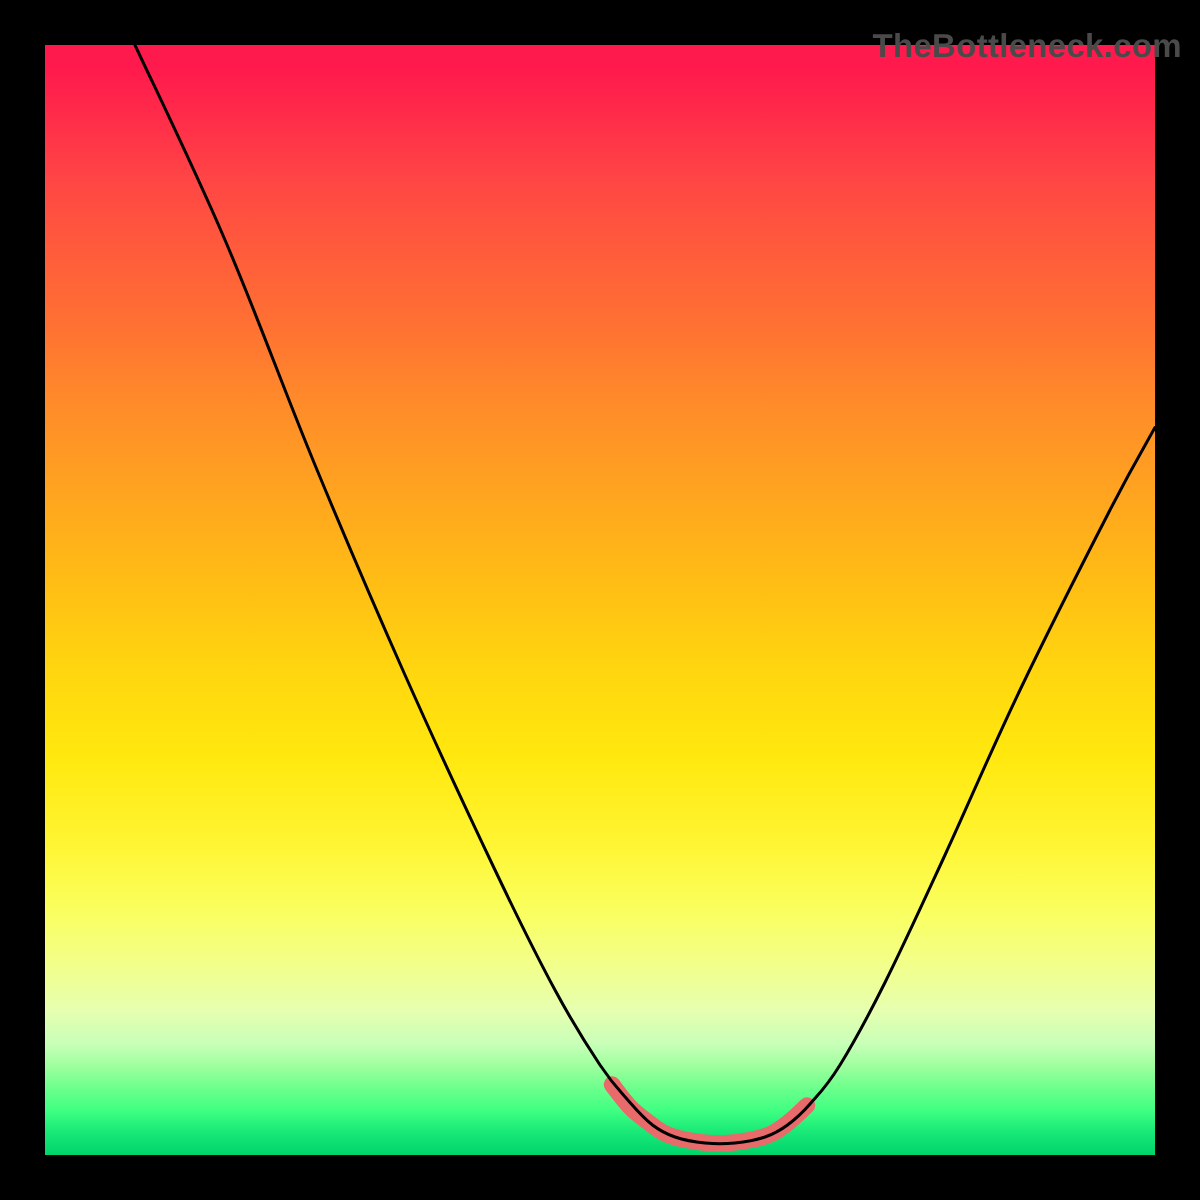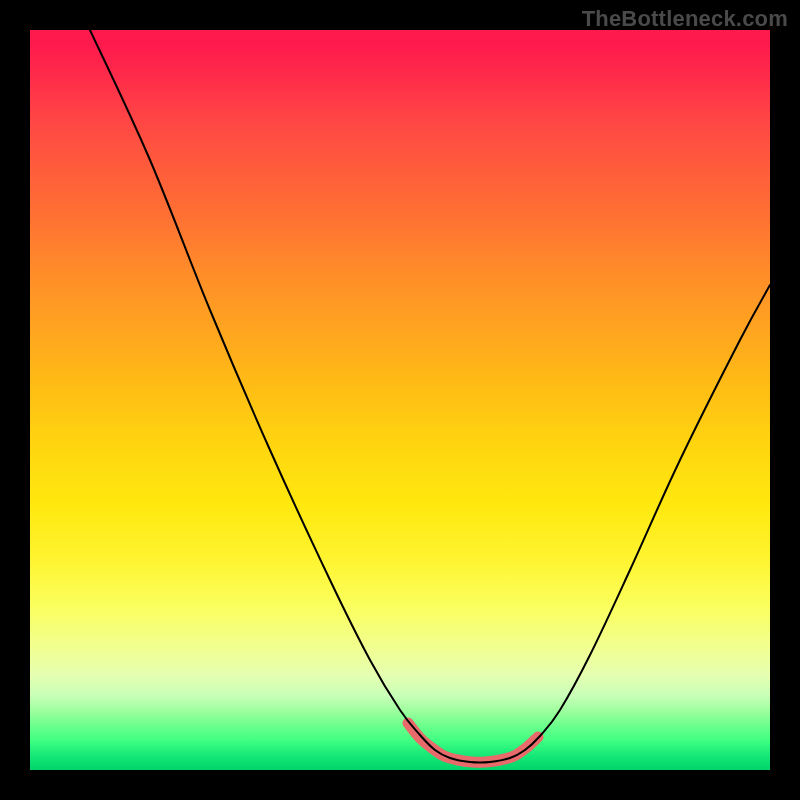--- a/index.html
+++ b/index.html
@@ -48,7 +48,7 @@
   }
   .watermark {
     position: absolute;
-    top: 6px;
+    top: 18px;
     right: 12px;
     font-family: Arial, Helvetica, sans-serif;
     font-size: 22px;

